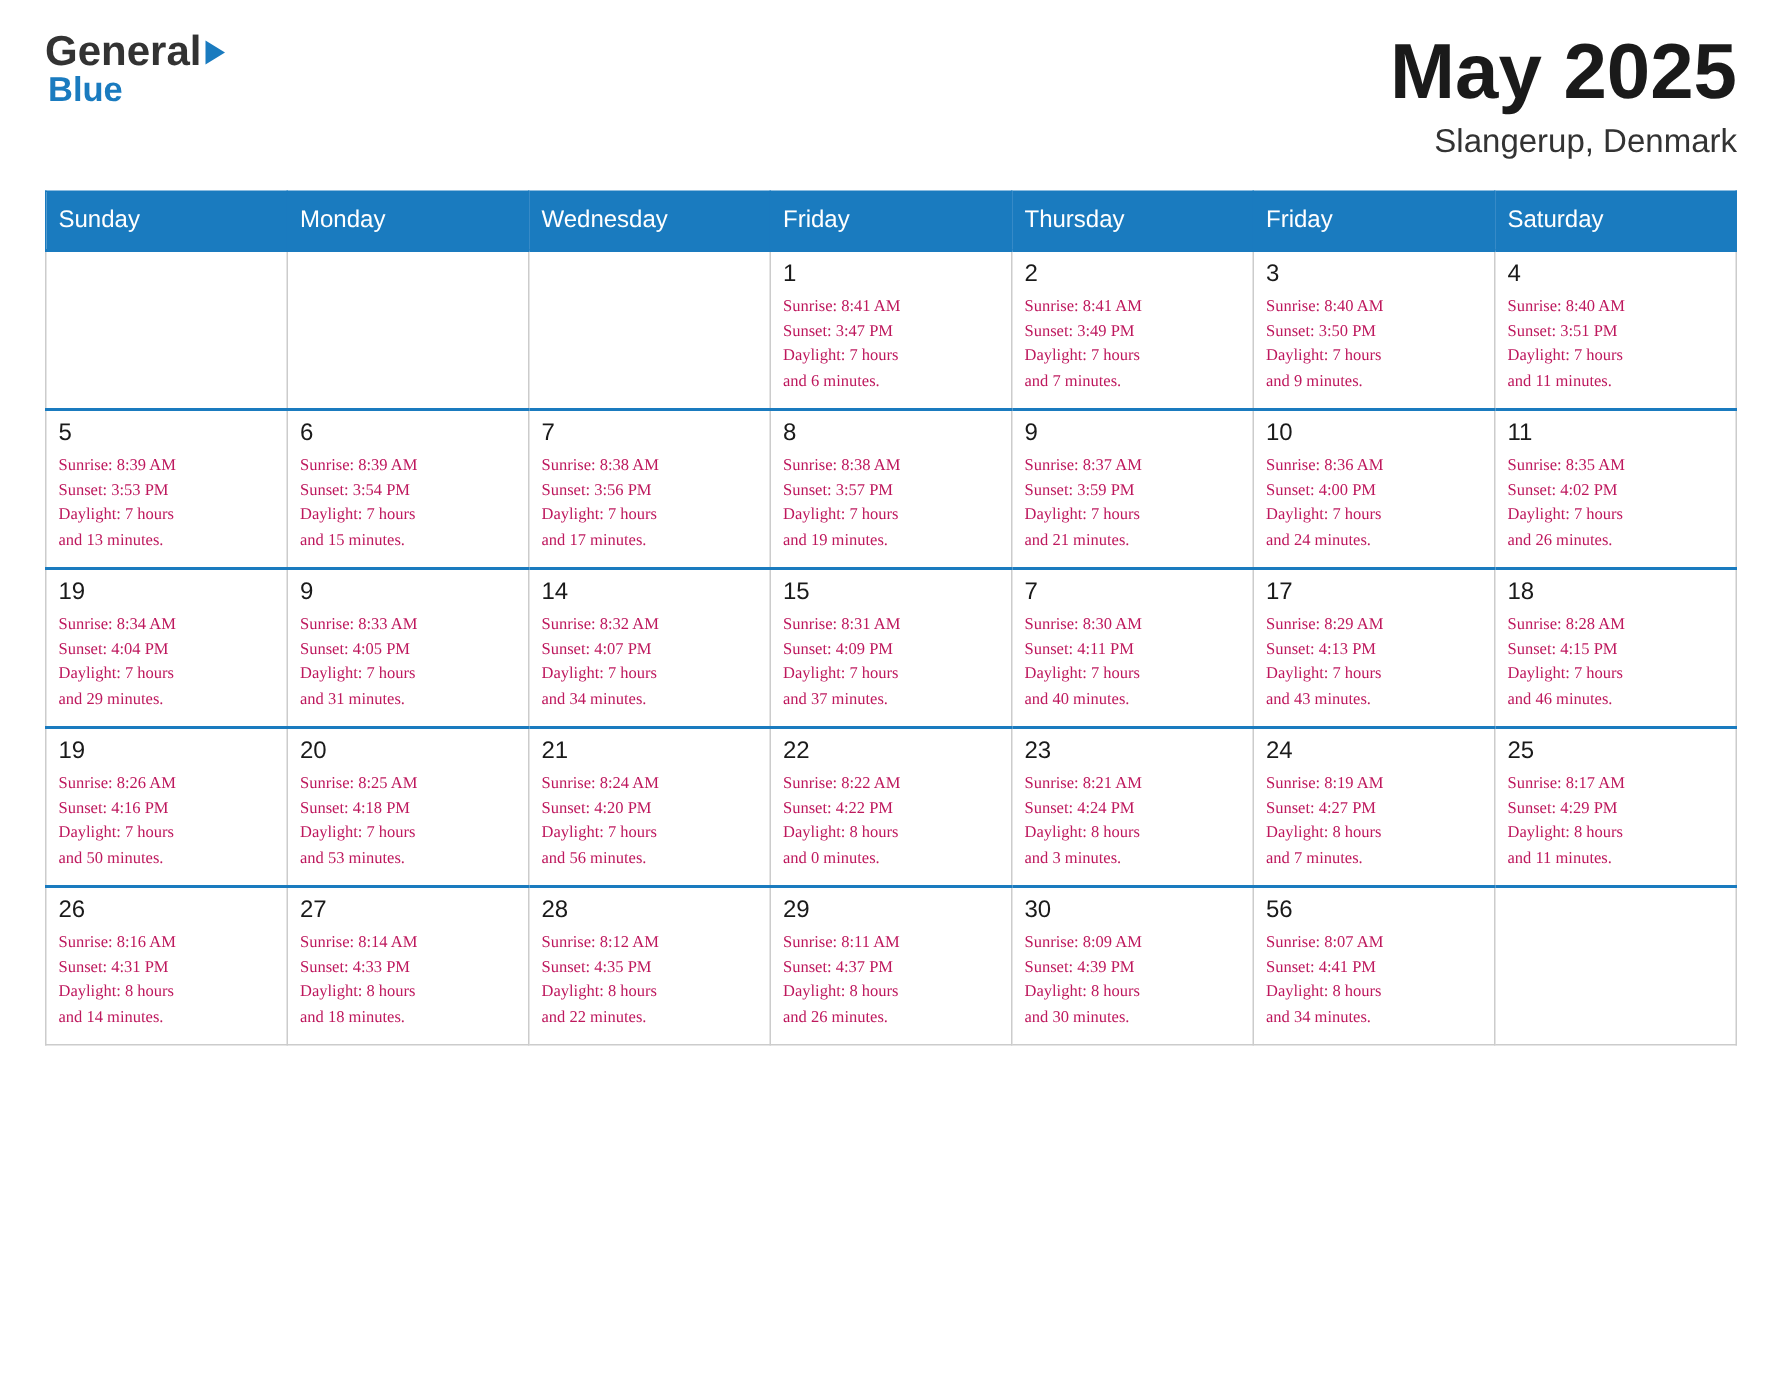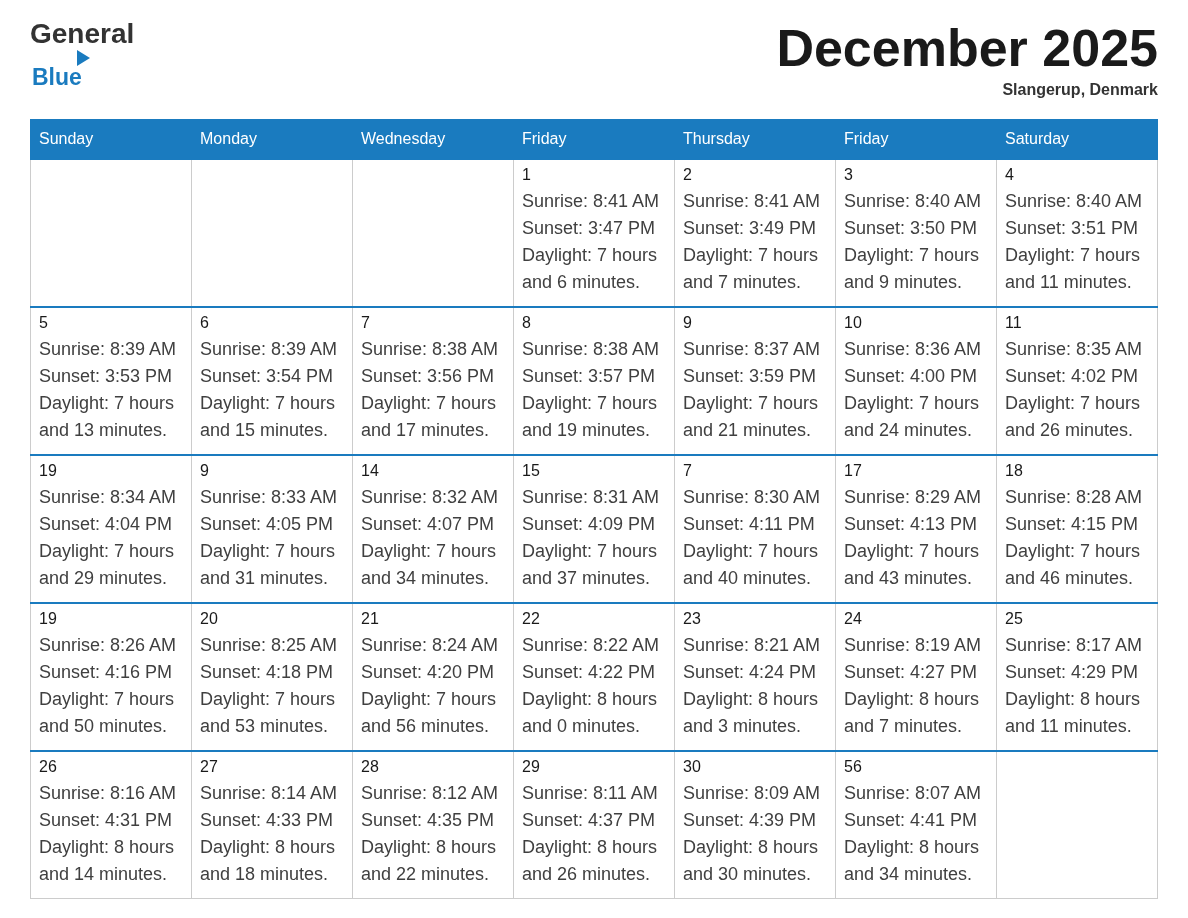--- a/index.html
+++ b/index.html
@@ -91,7 +91,7 @@
 <div class="header">
   <div class="logo">
     <div style="display:flex; flex-direction:column; line-height:1;">
-      <div style="display:flex; align-items:center;flex-direction:column;">
+      <div style="display:flex; align-items:center;">
         <span class="logo-text-general">General</span>
         <div style="display:flex; flex-direction:column; margin-left:3px; margin-top:2px;">
           <div style="width:0; height:0; border-left:13px solid #1a7bbf; border-top:8px solid transparent; border-bottom:8px solid transparent;"></div>

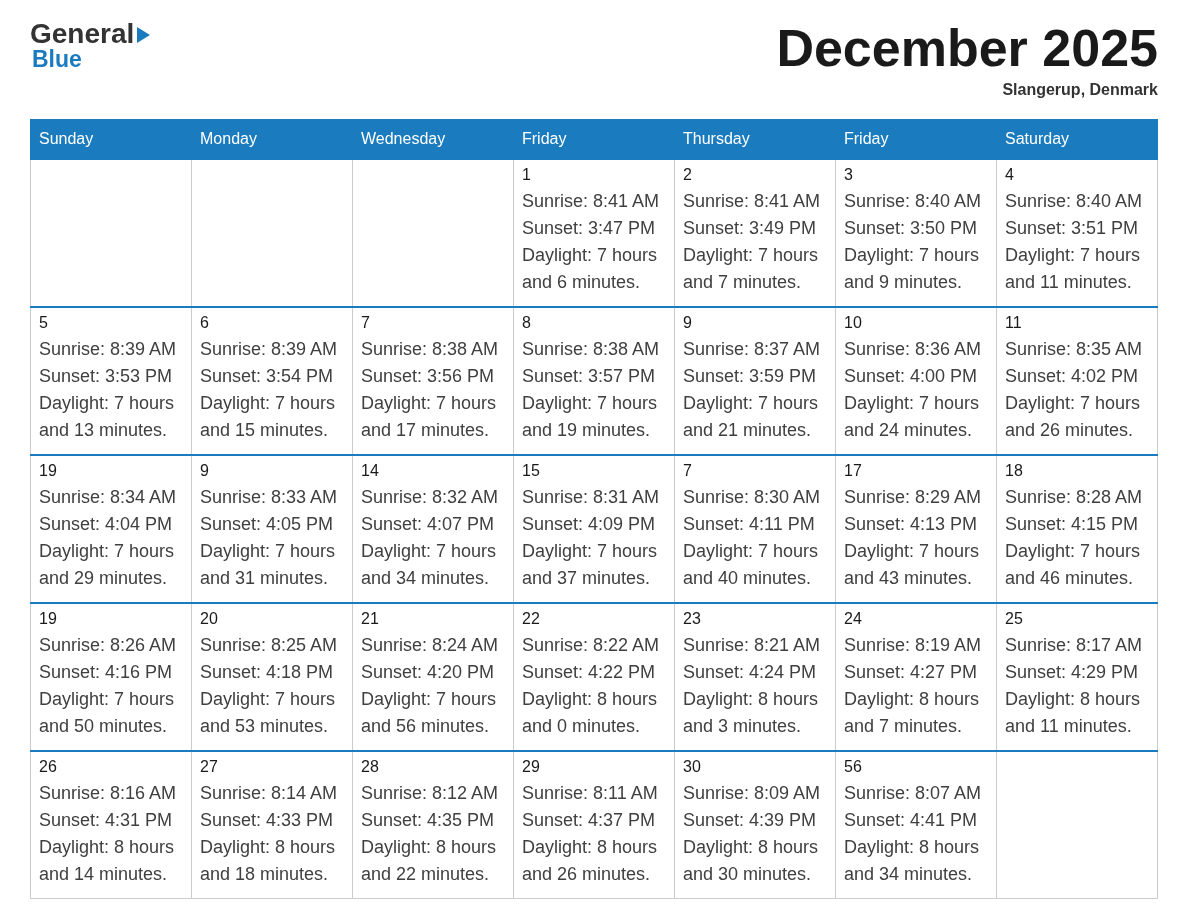--- a/index.html
+++ b/index.html
@@ -101,7 +101,7 @@
     </div>
   </div>
   <div class="title-section">
-    <h1>December 2025</h1>
+    <h1>May 2025</h1>
     <h2>Slangerup, Denmark</h2>
   </div>
 </div>

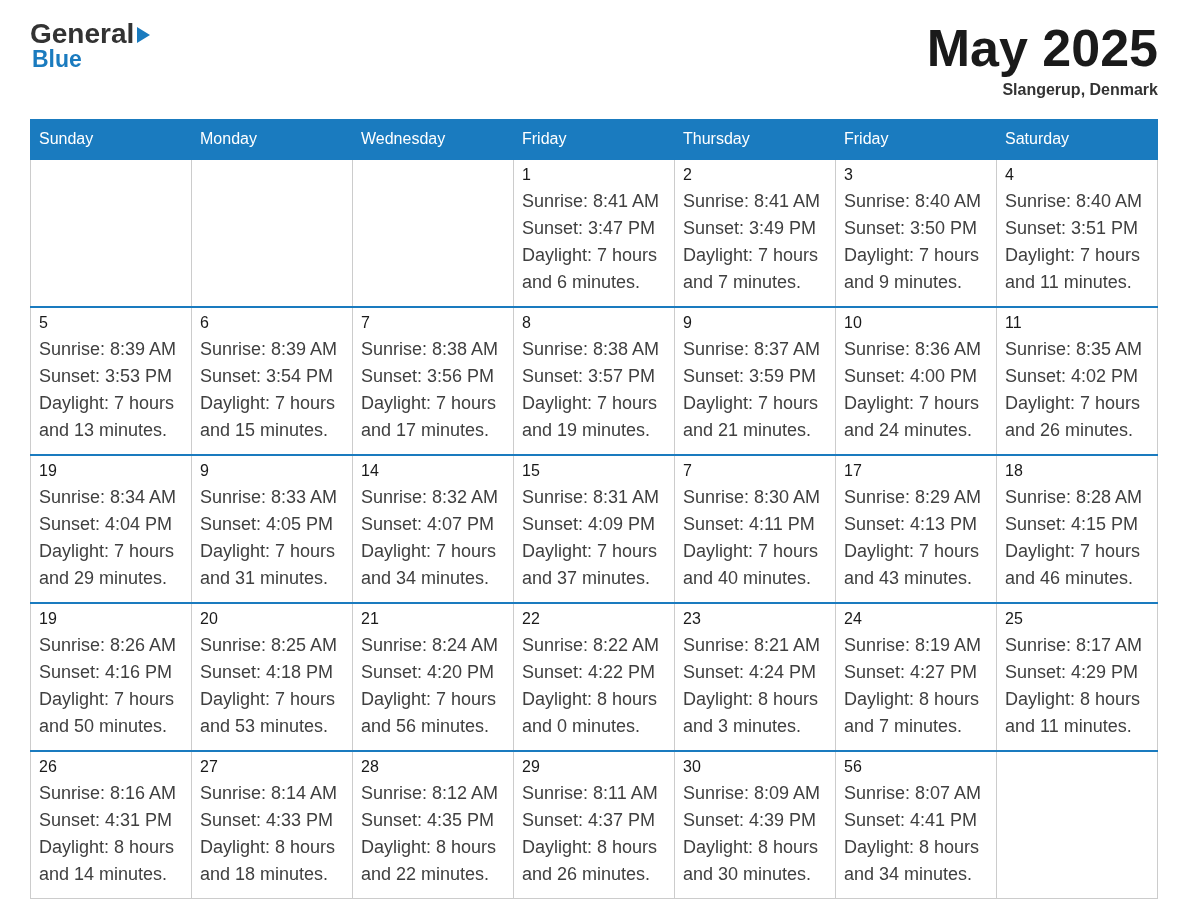--- a/index.html
+++ b/index.html
@@ -40,8 +40,8 @@
       line-height: 1.1;
     }
     .title-section h2 {
-      font-size: 16px;
-      font-weight: bold;
+      font-size: 22px;
+      font-weight: normal;
       color: #333;
       margin-top: 4px;
     }

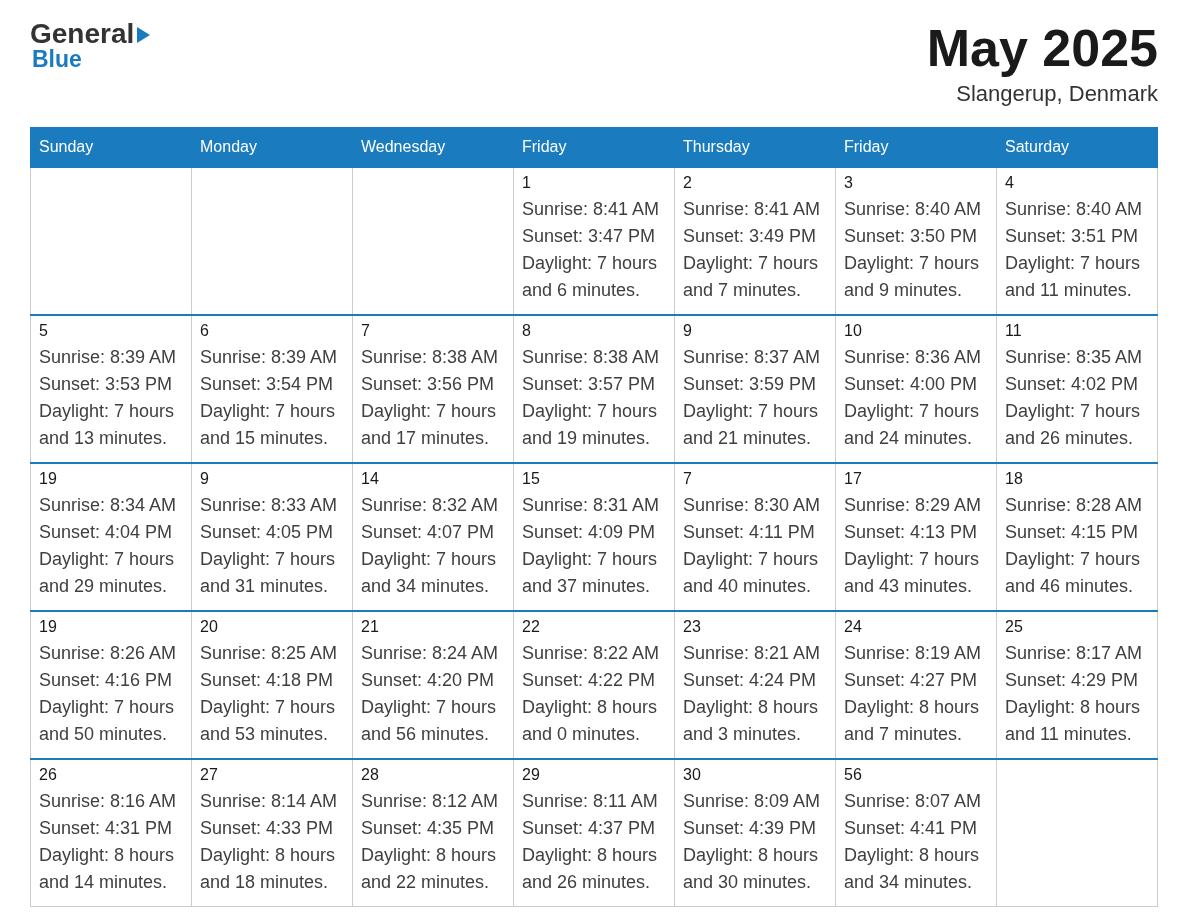--- a/index.html
+++ b/index.html
@@ -80,9 +80,10 @@
       margin-bottom: 4px;
     }
     .day-info {
-      font-size: 18px;
+      font-size: 11px;
       line-height: 1.5;
-      color: #404040;
+      color: #be185d;
+      font-family: Liberation Serif, serif;
     }
   </style>
 </head>

